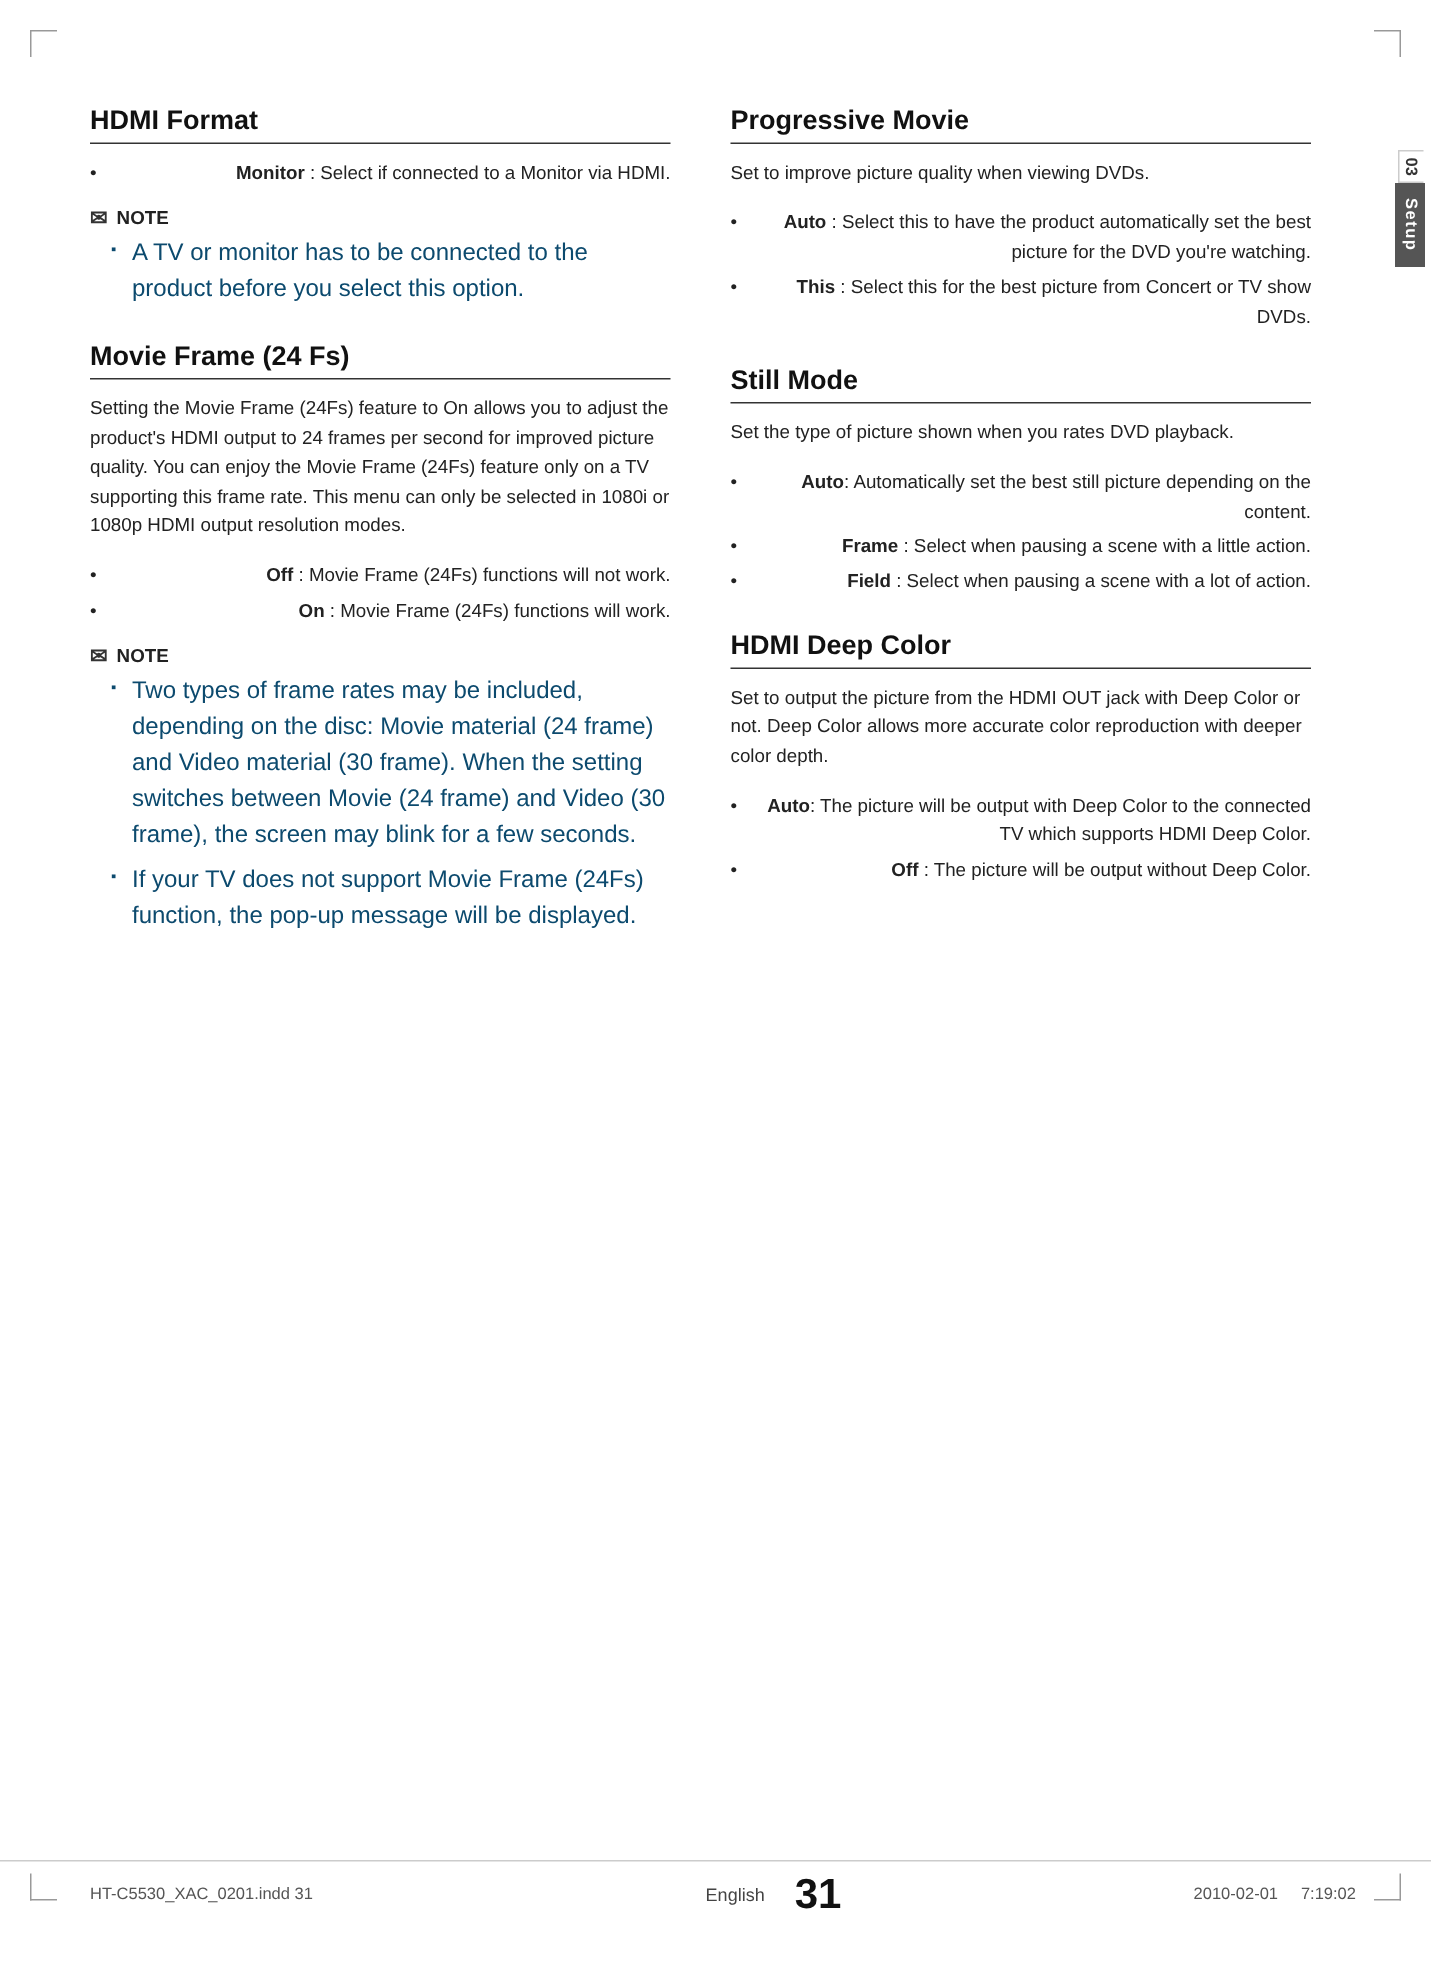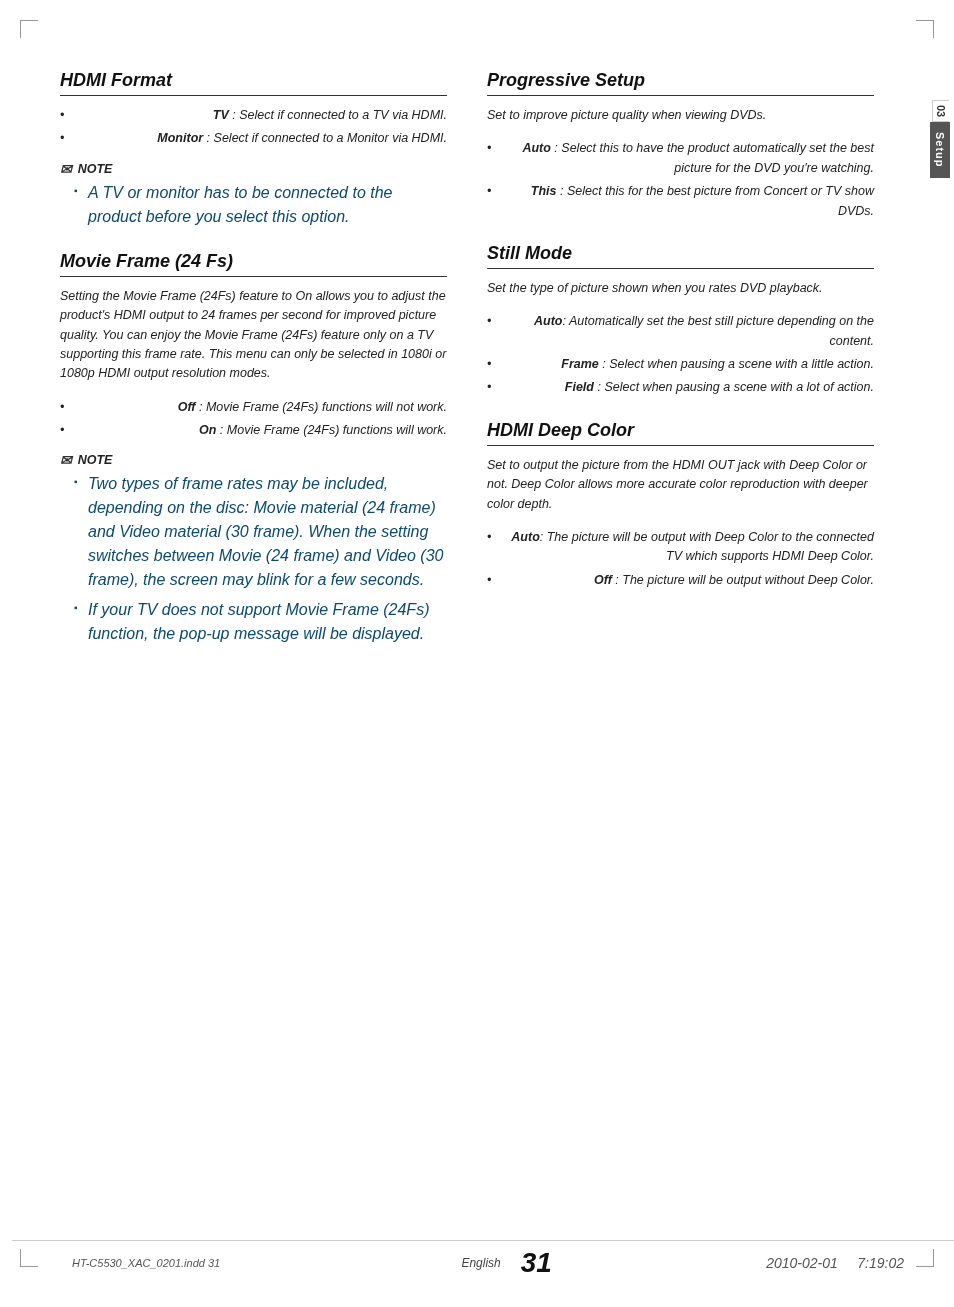--- a/index.html
+++ b/index.html
@@ -20,7 +20,6 @@
       height: 1307px;
       position: relative;
       padding: 60px 50px 40px 60px;
-      font-style: italic;
     }
 
     

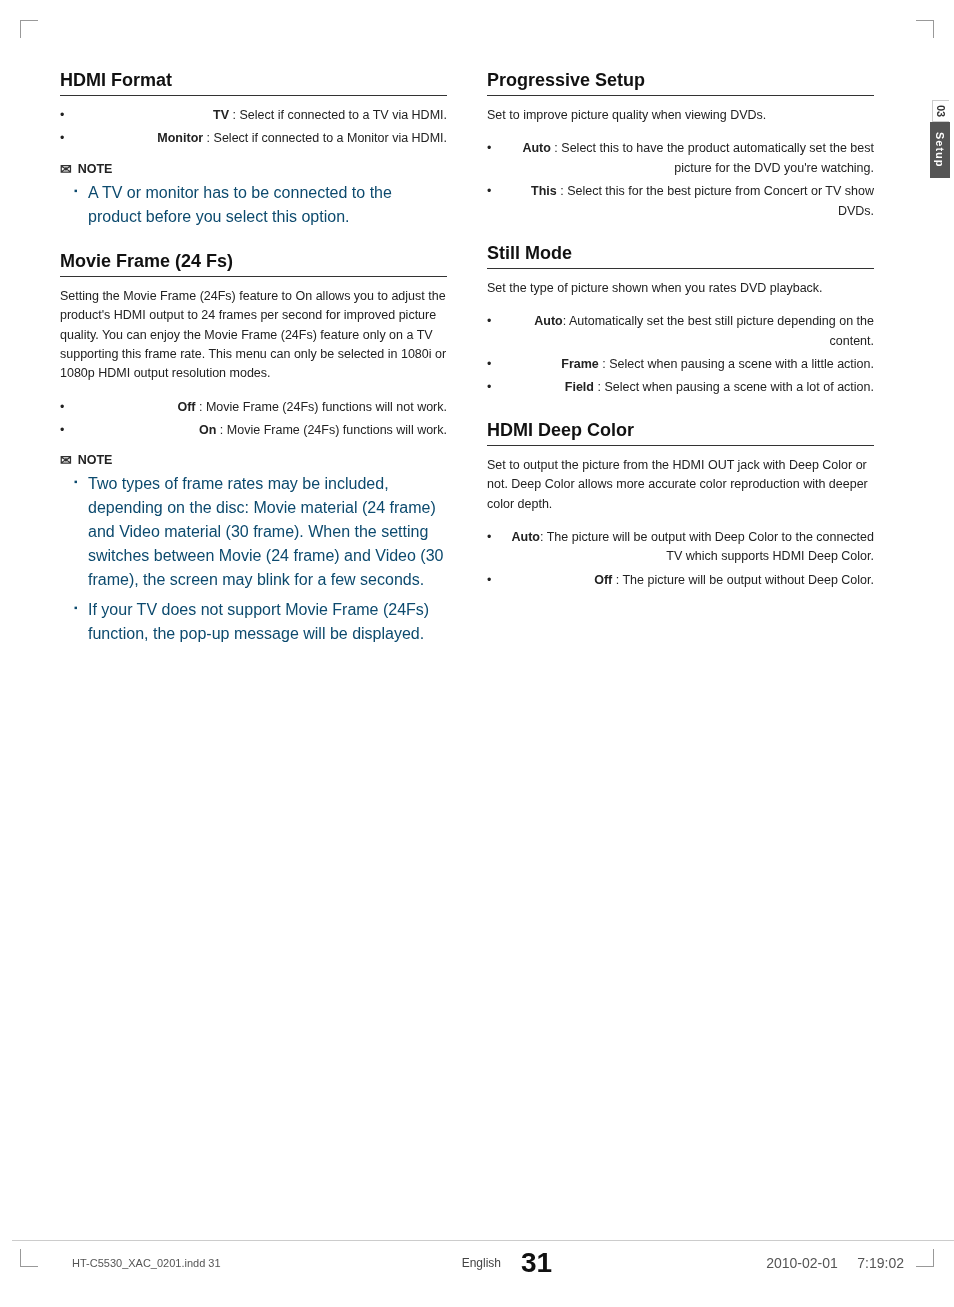--- a/index.html
+++ b/index.html
@@ -276,7 +276,7 @@
     <div class="right-col">
 
       <div class="section-gap">
-        <div class="section-title">Progressive Setup</div>
+        <div class="section-title">Progressive Movie</div>
         <p class="section-body">Set to improve picture quality when viewing DVDs.</p>
         <ul class="bullet-list">
           <li><b>Auto</b> : Select this to have the product automatically set the best picture for the DVD you're watching.</li>

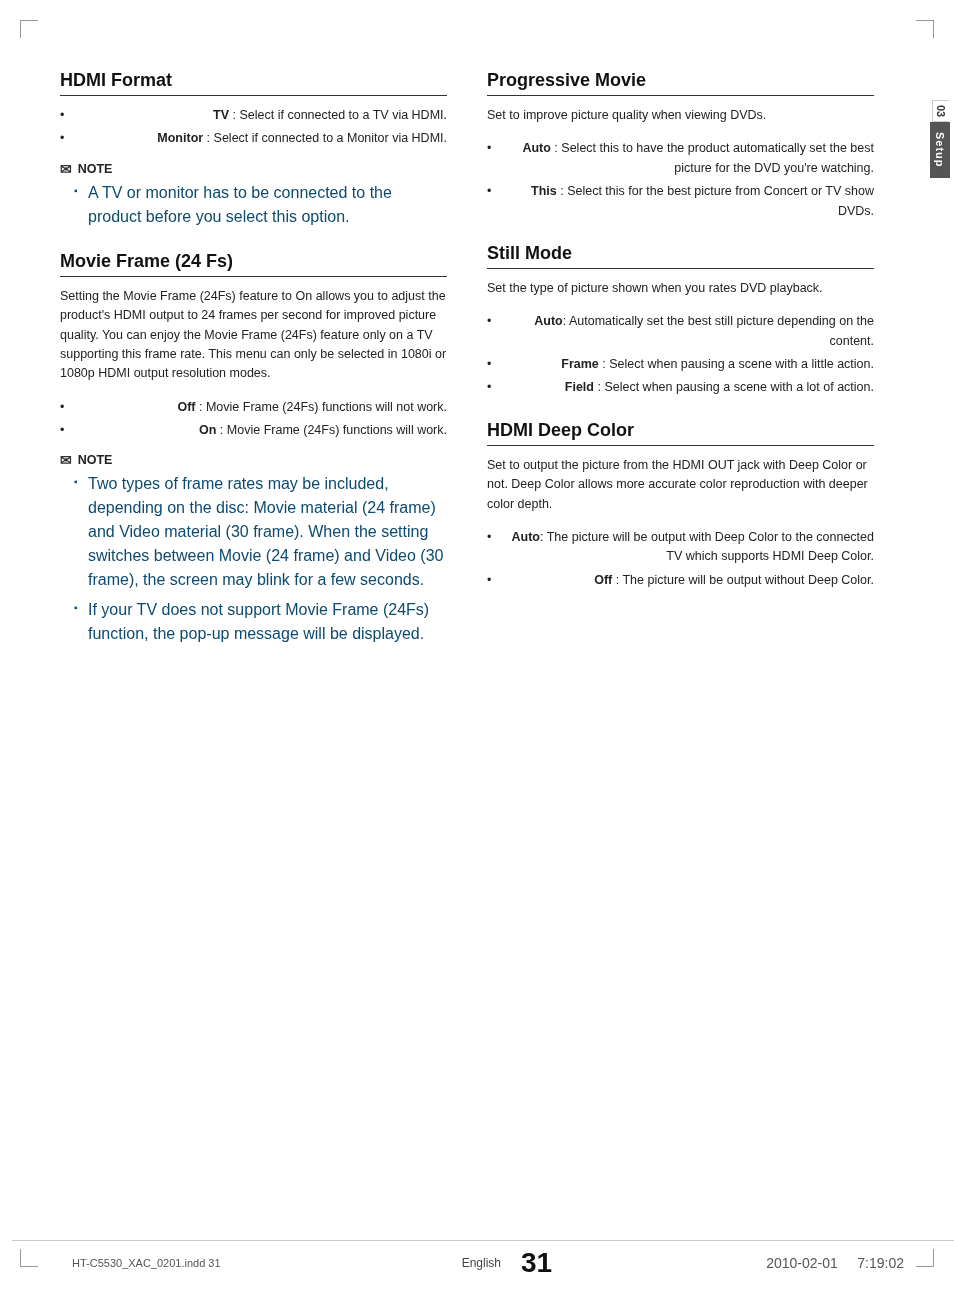--- a/index.html
+++ b/index.html
@@ -238,7 +238,6 @@
       <div class="section-gap">
         <div class="section-title">HDMI Format</div>
         <ul class="bullet-list">
-          <li><b>TV</b> : Select if connected to a TV via HDMI.</li>
           <li><b>Monitor</b> : Select if connected to a Monitor via HDMI.</li>
         </ul>
         <div class="note-box">

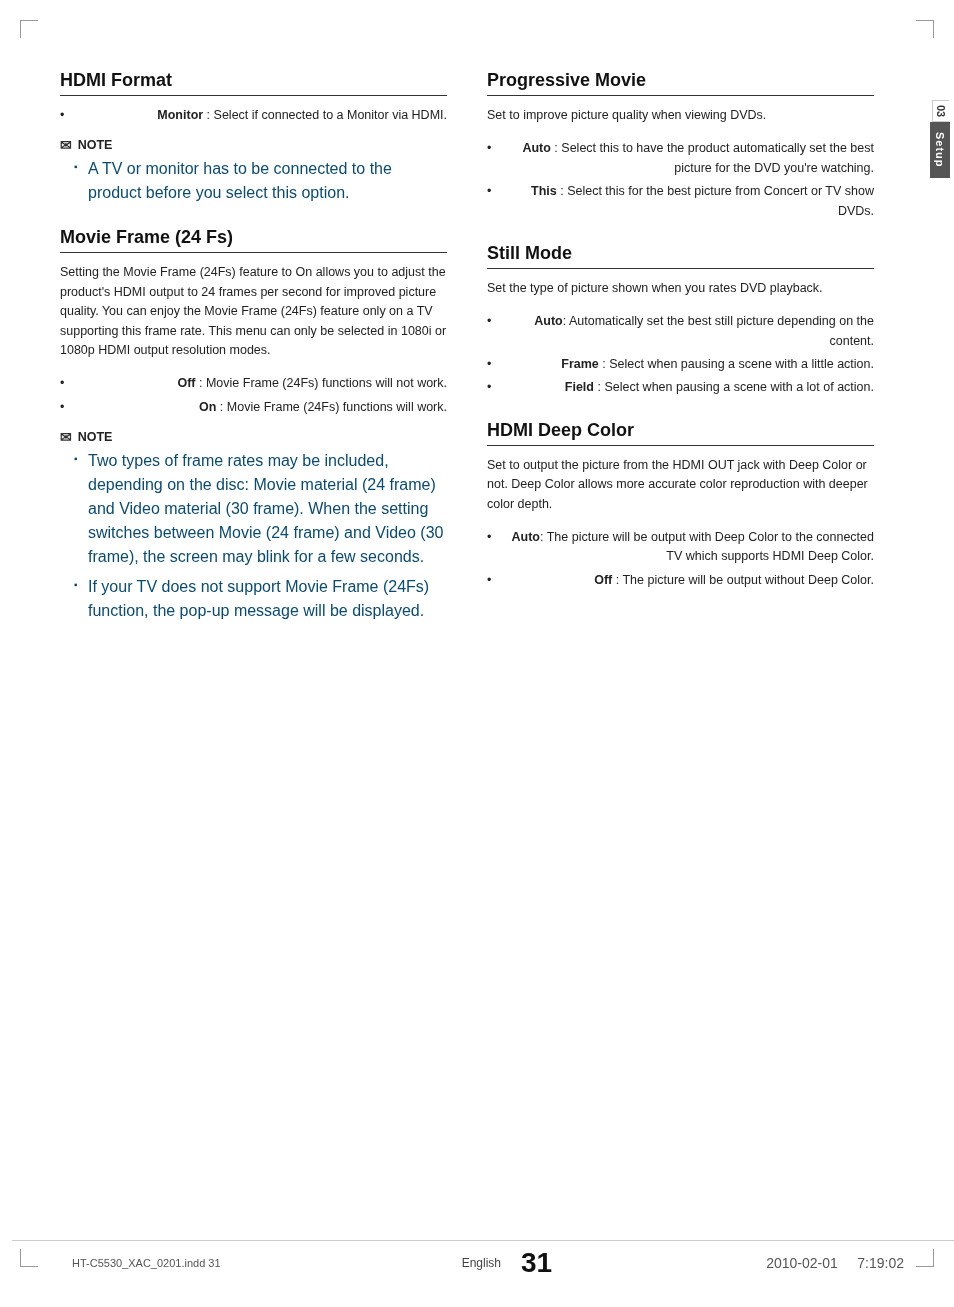--- a/index.html
+++ b/index.html
@@ -179,7 +179,7 @@
     .footer {
       position: absolute;
       bottom: 28px;
-      left: 12px;
+      left: 0;
       right: 0;
       display: flex;
       justify-content: space-between;

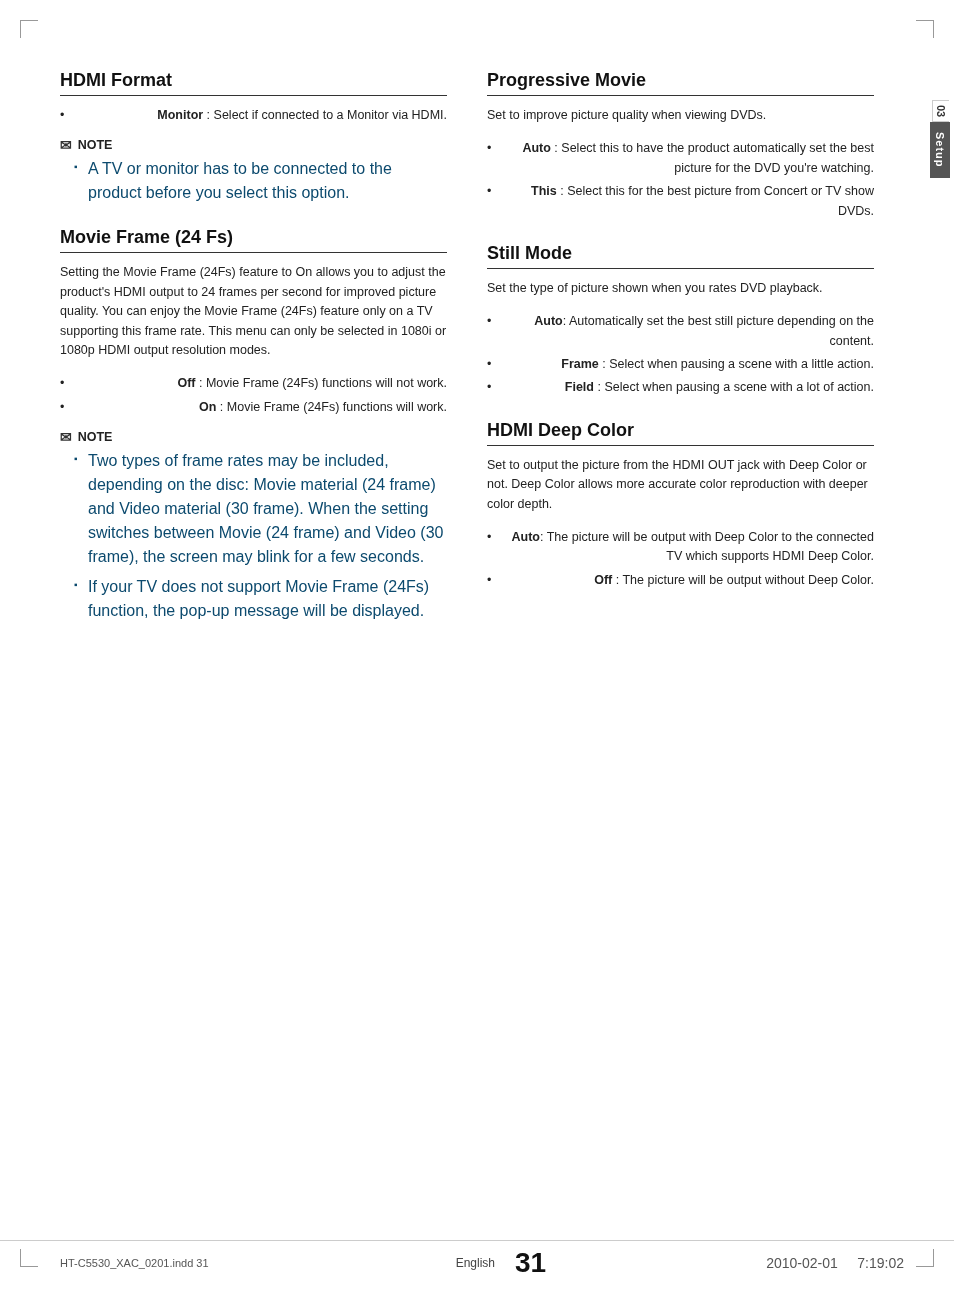--- a/index.html
+++ b/index.html
@@ -195,7 +195,7 @@
     }
 
     .footer-right {
-      font-size: 14px;
+      font-size: 11px;
       color: #555;
     }
 

